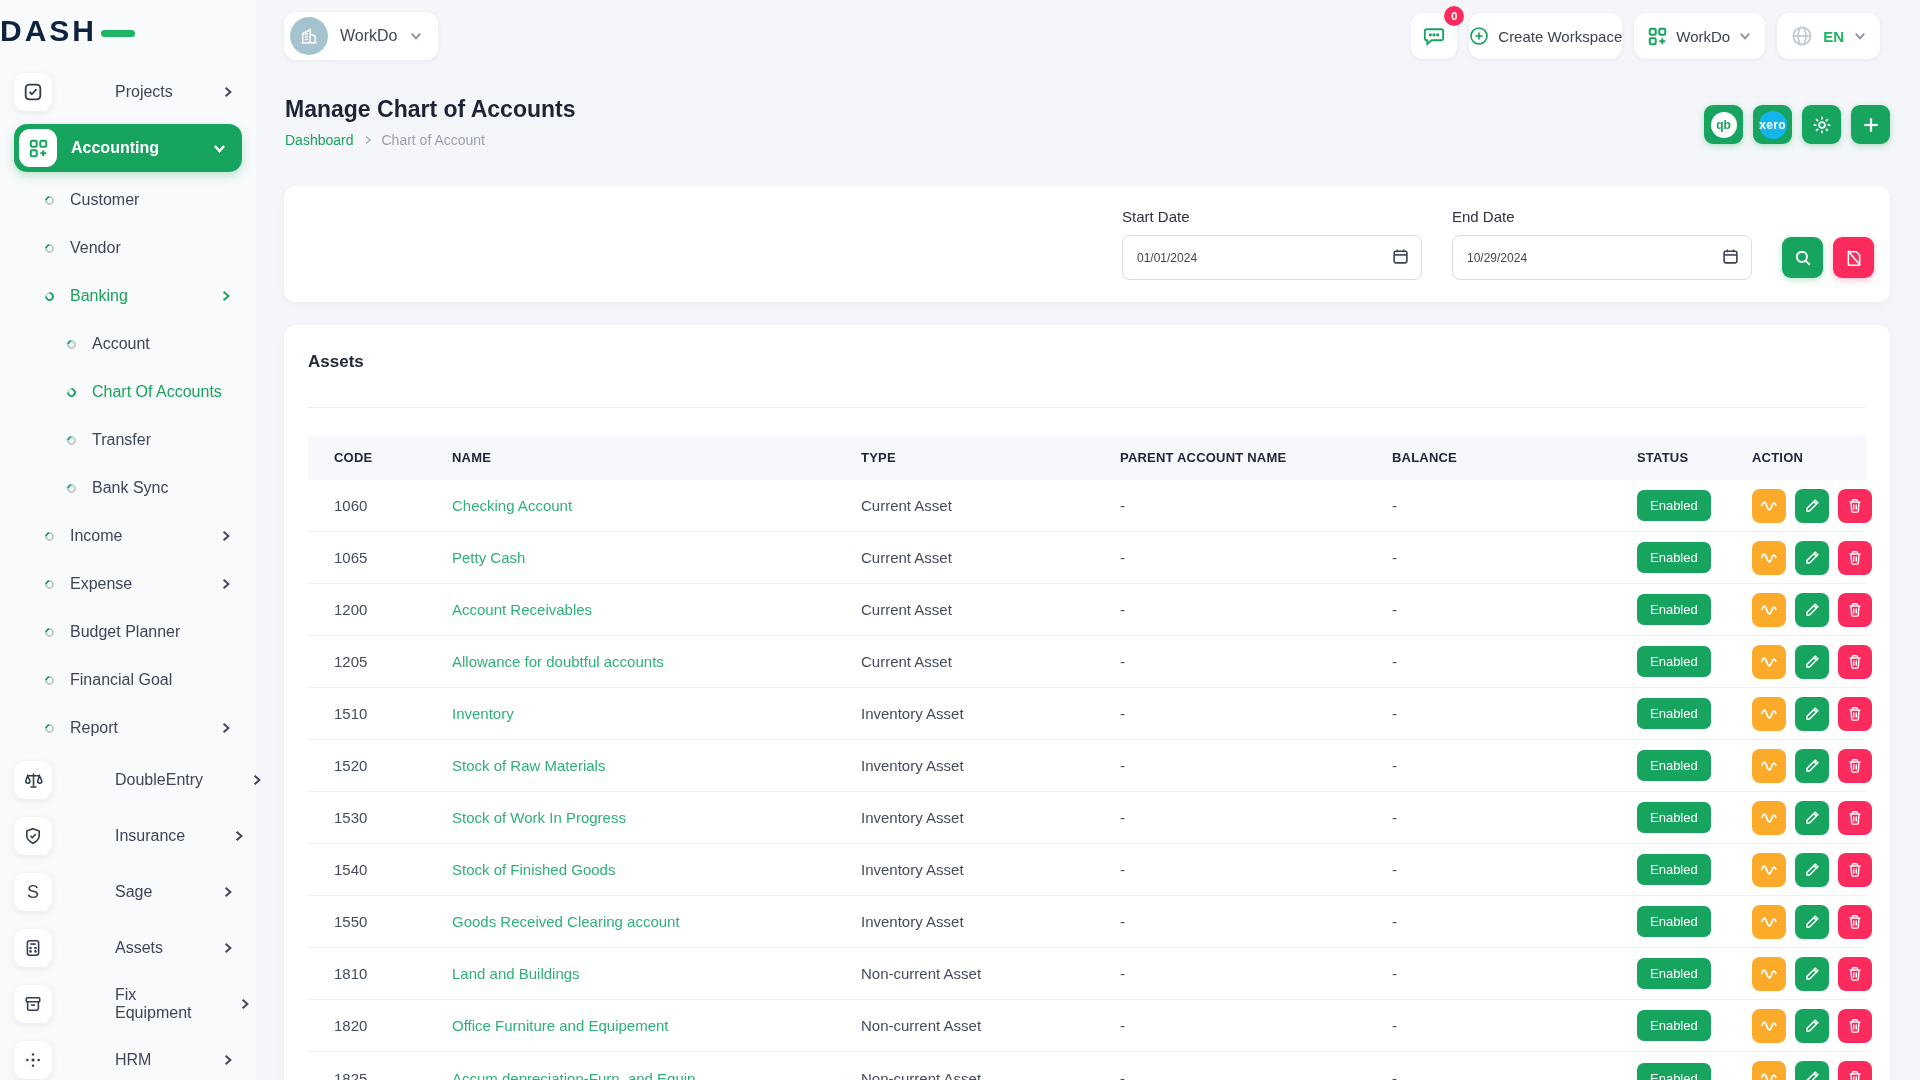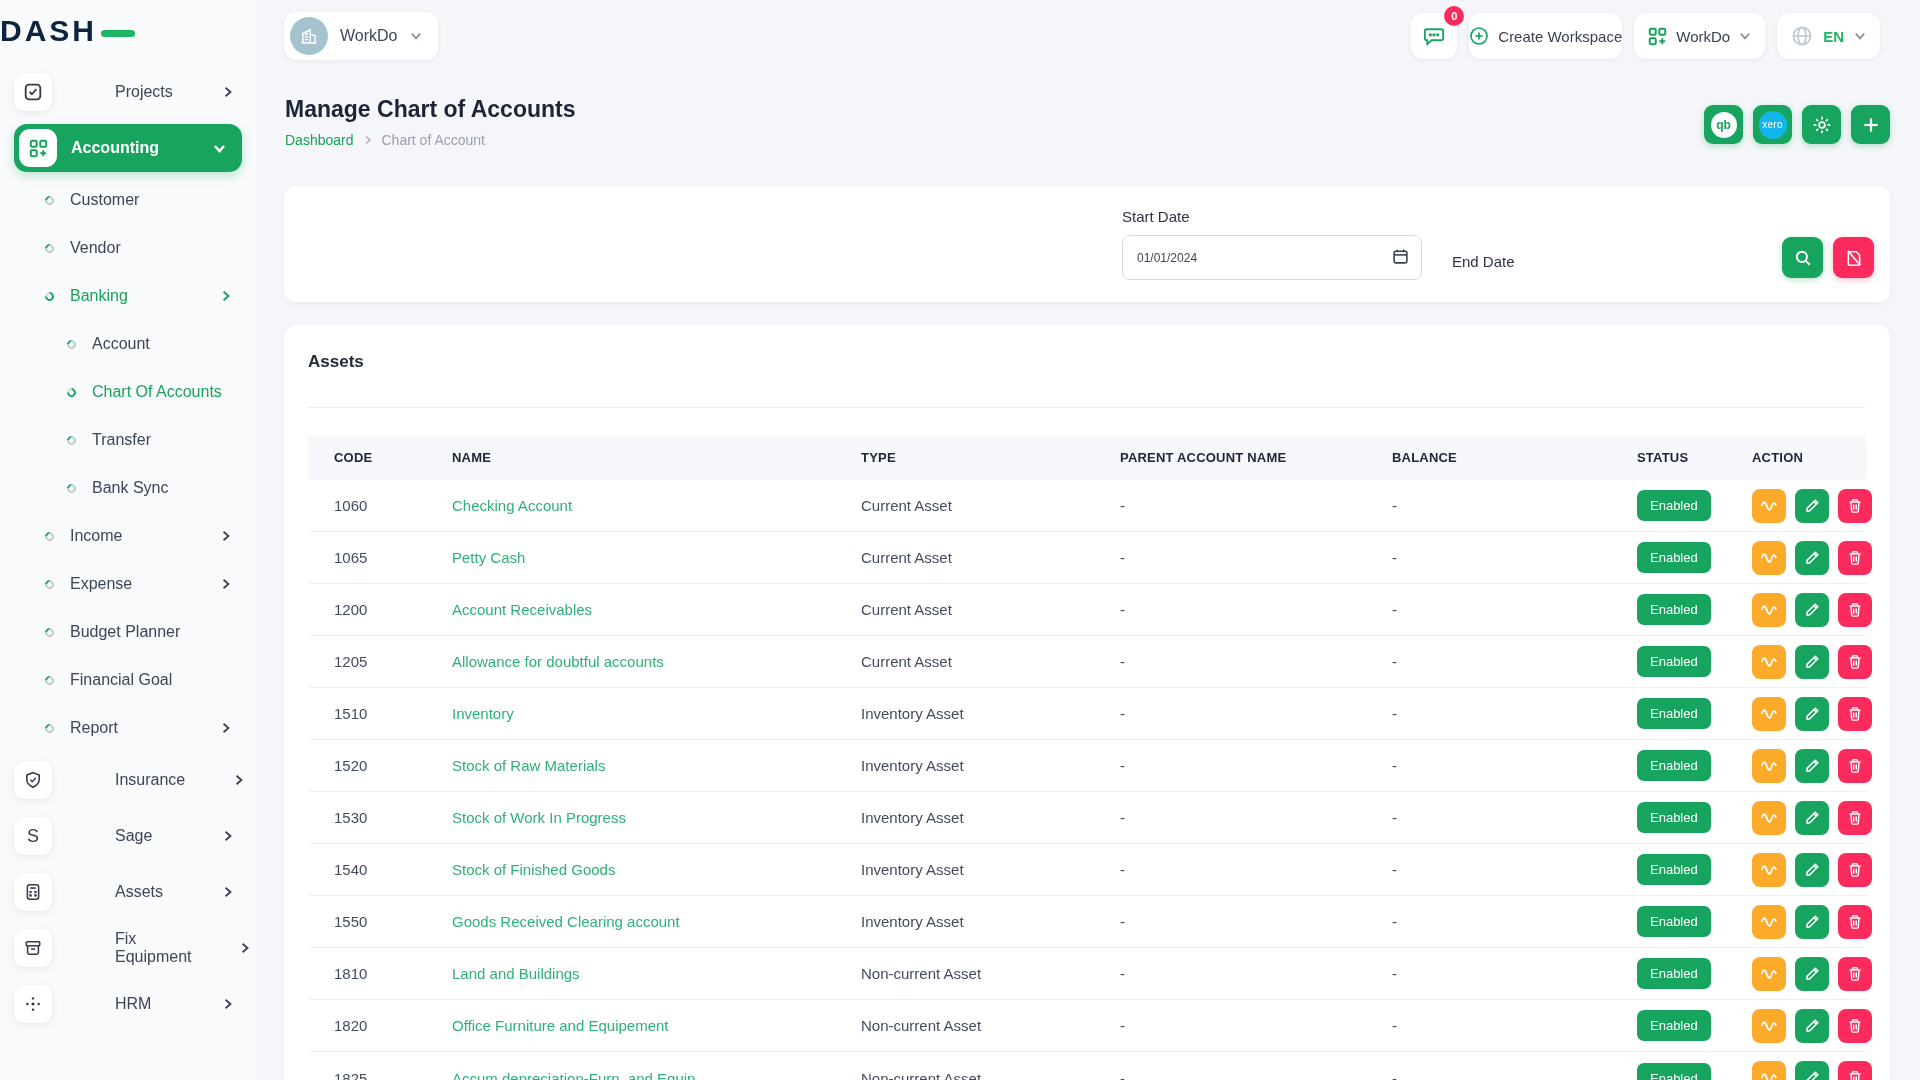--- a/index.html
+++ b/index.html
@@ -53,7 +53,7 @@
   .toolbar { position:absolute; right:30px; top:105px; display:flex; gap:10px; }
   .tool-btn { width:39px; height:39px; border-radius:9px; background:#17a45f; display:flex; align-items:center; justify-content:center; color:#fff; cursor:pointer; box-shadow:0 2px 6px rgba(23,164,95,.3); }
   .qb-circle { width:26px; height:26px; border-radius:50%; background:#fff; color:#17a45f; font-weight:800; font-size:12px; display:flex; align-items:center; justify-content:center; }
-  .xero-circle { width:28px; height:28px; border-radius:50%; background:#13b5ea; color:#fff; font-weight:400; font-size:10px; display:flex; align-items:center; justify-content:center; letter-spacing:.3px; }
+  .xero-circle { width:28px; height:28px; border-radius:50%; background:#13b5ea; color:#fff; font-weight:700; font-size:12px; display:flex; align-items:center; justify-content:center; letter-spacing:.3px; }
 
   .card { position:absolute; left:28px; width:1606px; background:#fff; border-radius:12px; box-shadow:0 2px 8px rgba(25,39,70,.04); }
   .filter-card { top:186px; height:116px; }

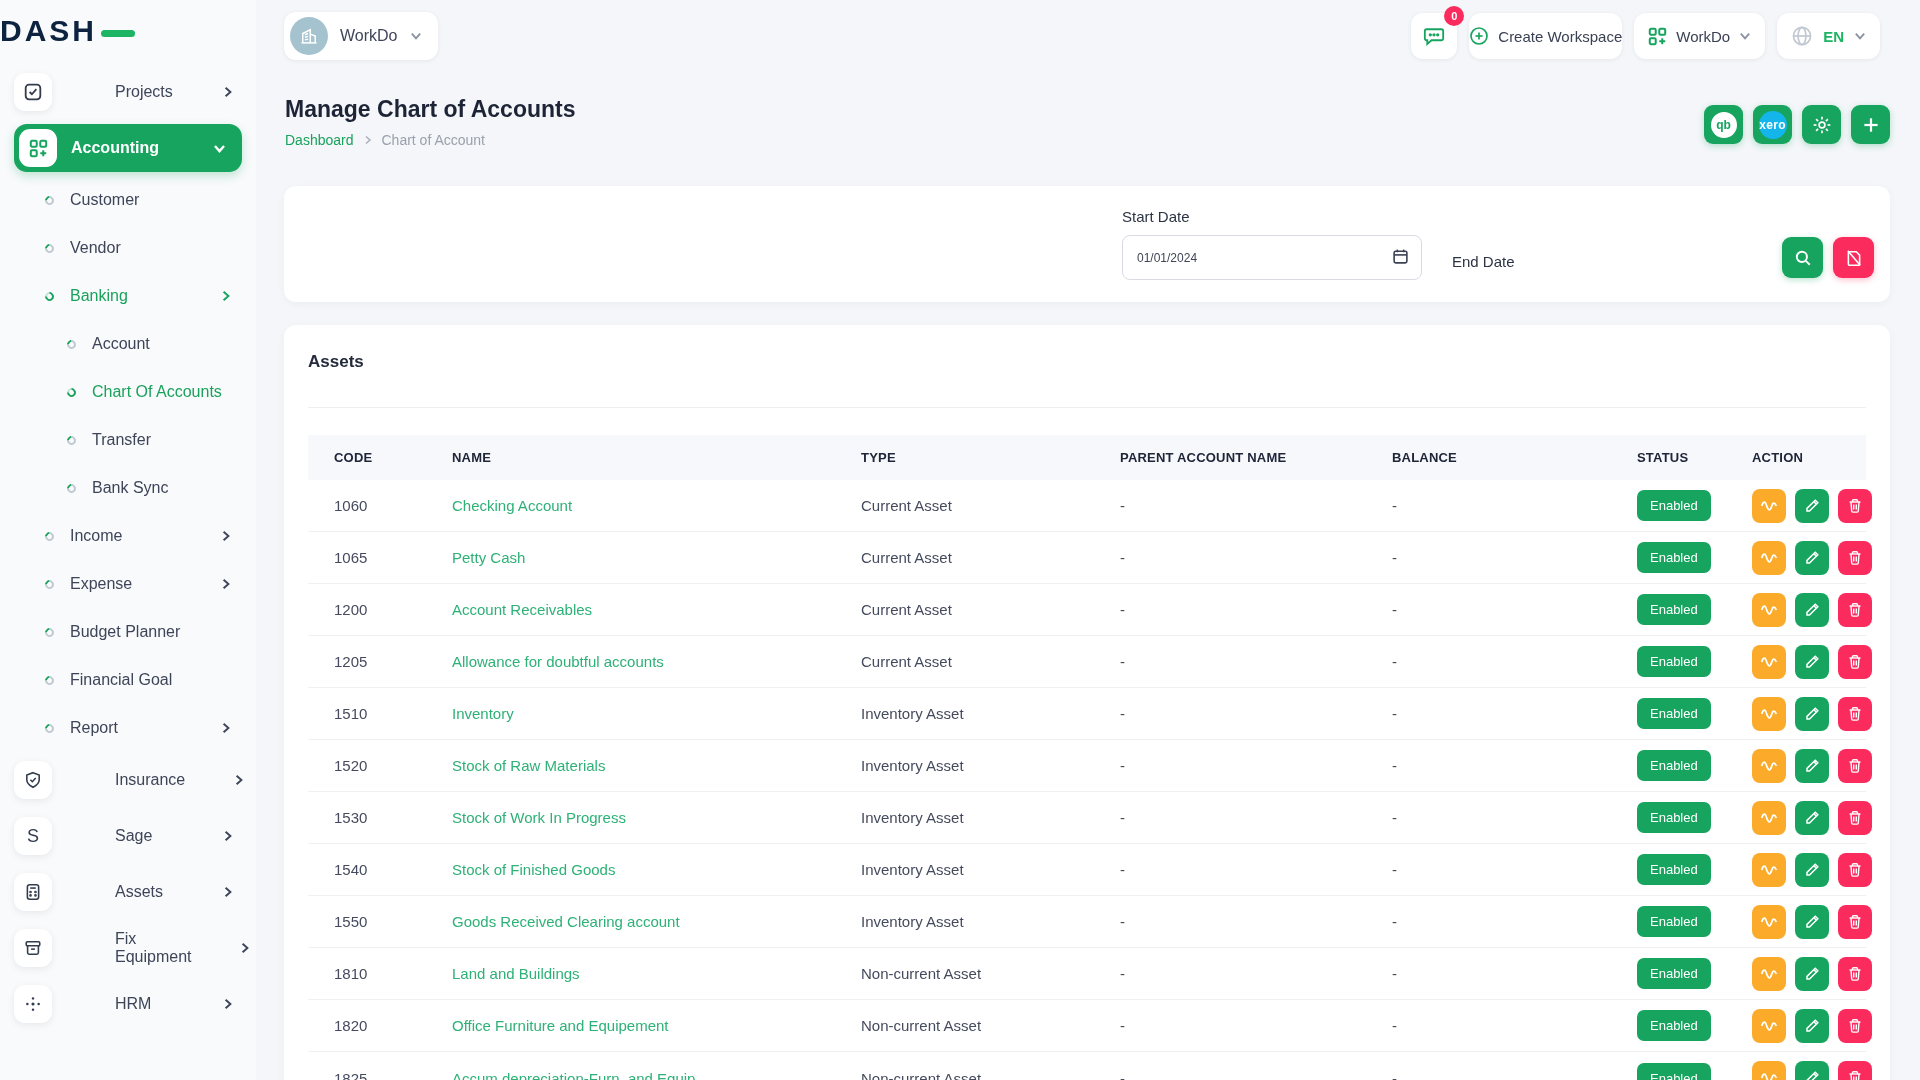--- a/index.html
+++ b/index.html
@@ -415,6 +415,17 @@
       </div>
       <div class="field">
         <div class="field-label">End Date</div>
+        <div class="input-wrap">
+          <input type="text" value="10/29/2024" style="">
+          <span class="cal-icon">
+            <svg width="17" height="17" viewBox="0 0 16 16" fill="none" stroke="currentColor" stroke-width="1.5">
+                <rect x="2" y="3" width="12" height="11" rx="1.5"></rect>
+                <line x1="5" y1="1.5" x2="5" y2="4"></line>
+                <line x1="11" y1="1.5" x2="11" y2="4"></line>
+                <line x1="2" y1="6.5" x2="14" y2="6.5"></line>
+              </svg>
+          </span>
+        </div>
       </div>
       <div class="filter-btns">
         <button class="sq-btn search-btn">

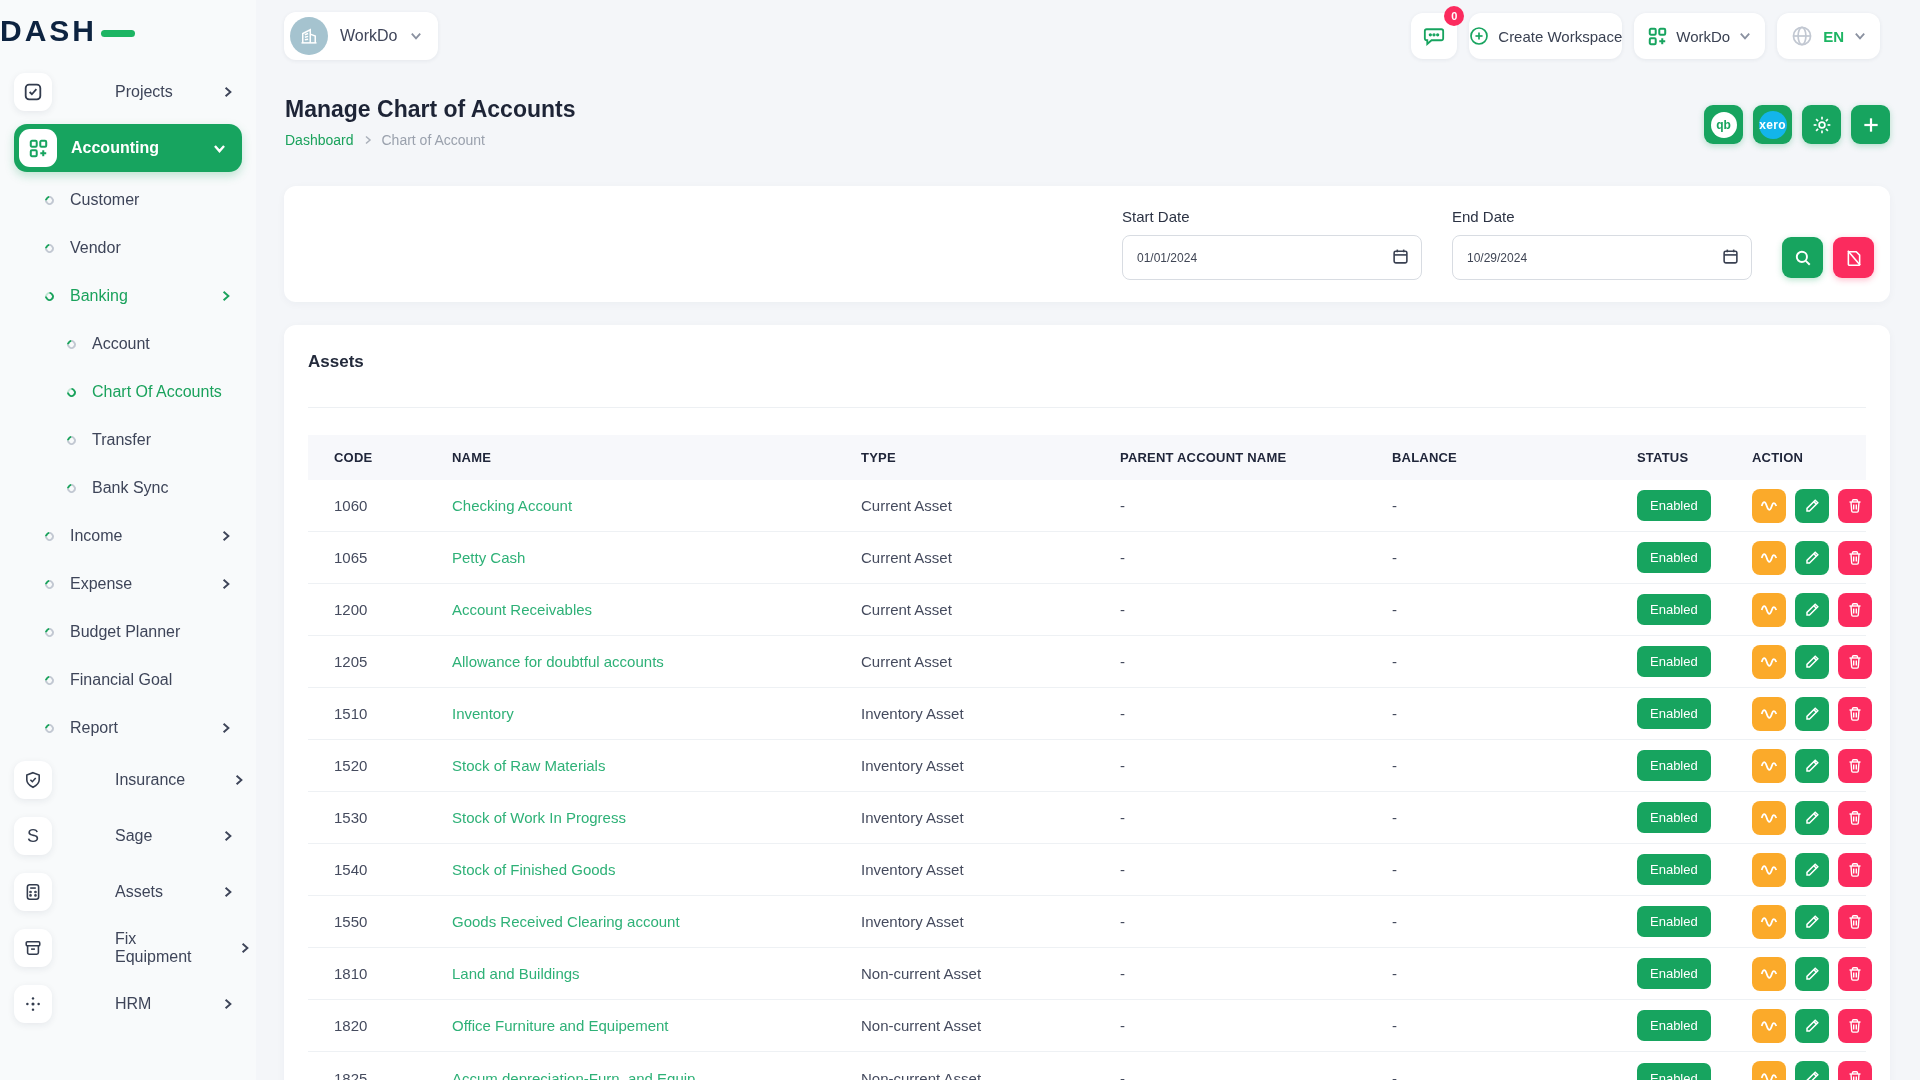--- a/index.html
+++ b/index.html
@@ -196,6 +196,23 @@
 
     <div class="nav-top">
       <span class="icon-box">
+        <svg width="19" height="19" viewBox="0 0 16 16" fill="none" stroke="currentColor" stroke-width="1.3">
+            <line x1="8" y1="2" x2="8" y2="13"></line>
+            <line x1="3" y1="4" x2="13" y2="4"></line>
+            <path d="M3 4 L1.5 8.5 a1.8 1.8 0 0 0 3.6 0 Z"></path>
+            <path d="M13 4 L11.5 8.5 a1.8 1.8 0 0 0 3.6 0 Z"></path>
+            <line x1="5.5" y1="13.5" x2="10.5" y2="13.5"></line>
+          </svg>
+      </span>
+      <span class="nlbl">DoubleEntry</span>
+      <span class="chev">
+          <svg width="12" height="12" viewBox="0 0 10 10" fill="none" stroke="currentColor" stroke-width="1.6">
+            <polyline points="3,1.5 7,5 3,8.5"></polyline>
+          </svg>
+        </span>
+    </div>
+    <div class="nav-top">
+      <span class="icon-box">
         <svg width="18" height="18" viewBox="0 0 16 16" fill="none" stroke="currentColor" stroke-width="1.4">
             <path d="M8 1.5 L13.5 3.5 V8 C13.5 11.5 8 14.5 8 14.5 C8 14.5 2.5 11.5 2.5 8 V3.5 Z"></path>
             <polyline points="5.7,7.8 7.4,9.5 10.4,6.2"></polyline>

